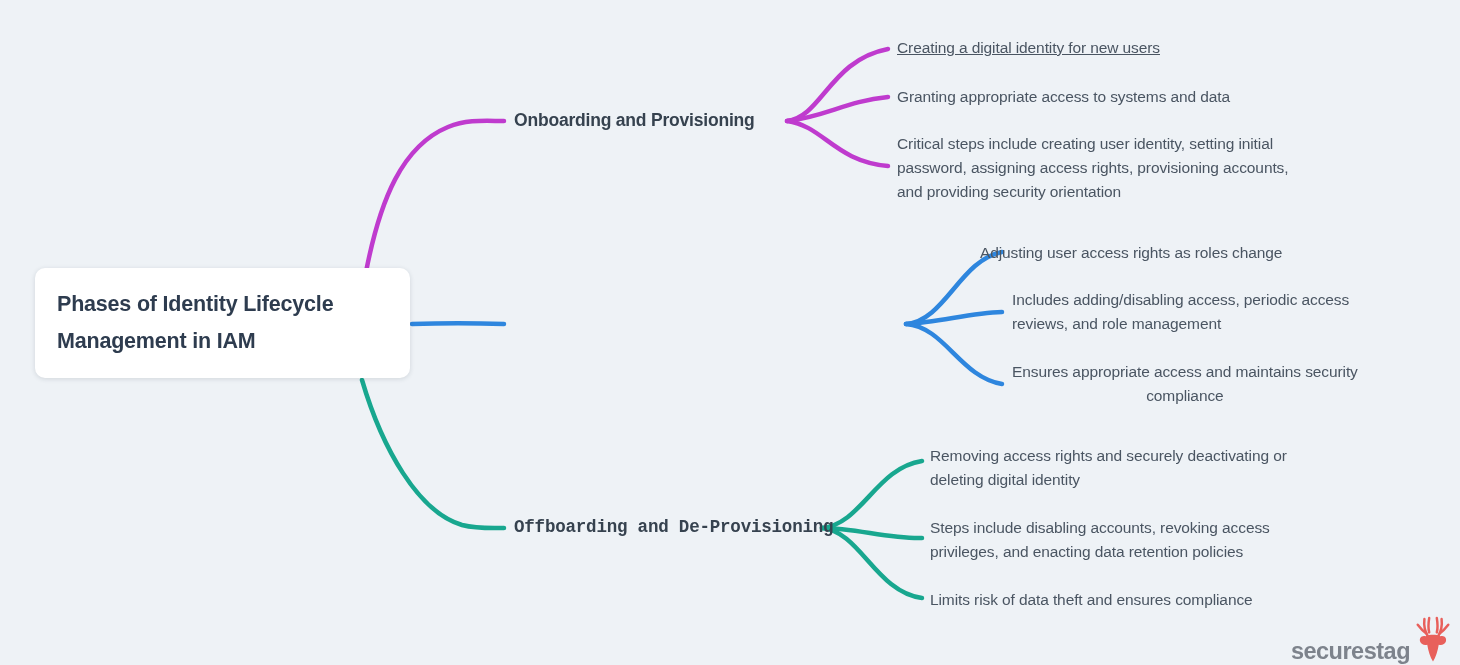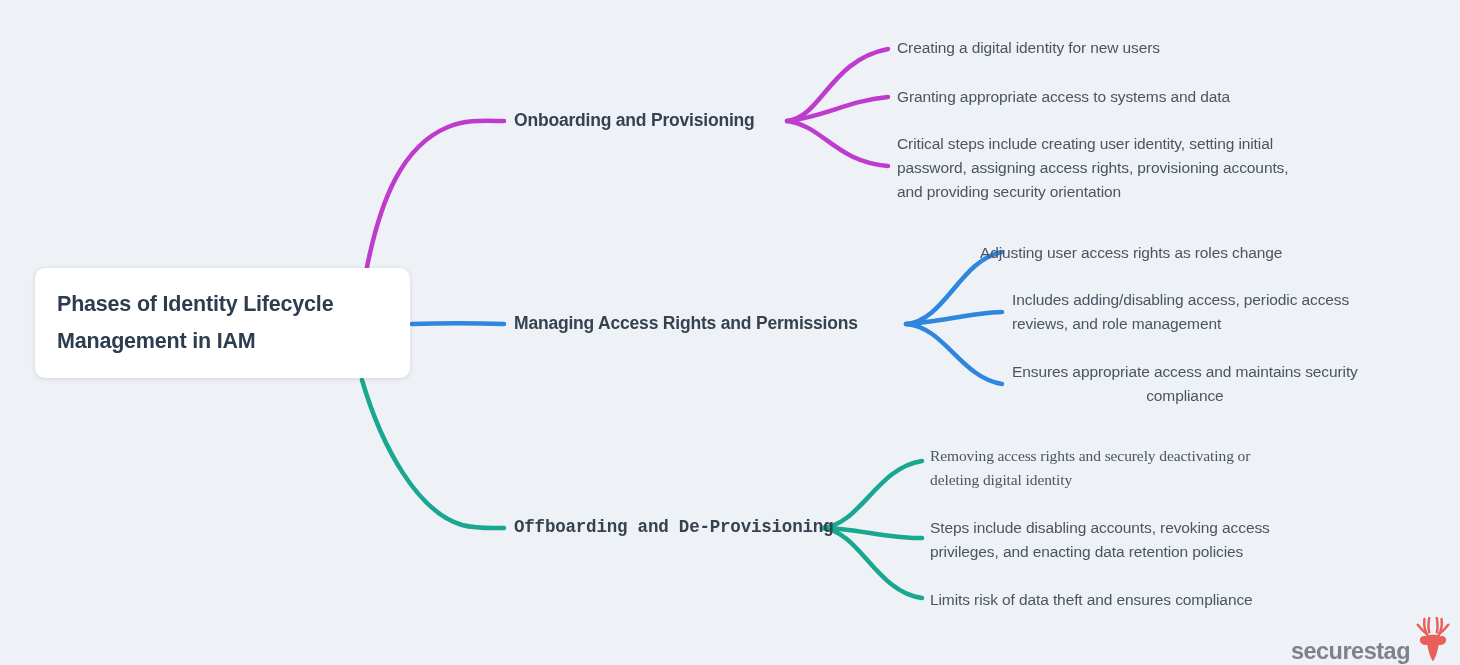--- a/index.html
+++ b/index.html
@@ -71,7 +71,7 @@
   </div>
 
   <div class="branch-label" style="left:514px;top:110px;text-align:right;">Onboarding and Provisioning</div>
-  <div class="leaf" style="left:897px;top:36px;">Creating a digital identity for new users</div>
+  <div class="leaf" style="left:897px;top:36px;text-decoration:underline;">Creating a digital identity for new users</div>
   <div class="leaf" style="left:897px;top:85px;">Granting appropriate access to systems and data</div>
   <div class="leaf" style="left:897px;top:132px;">Critical steps include creating user identity, setting initial
 password, assigning access rights, provisioning accounts,

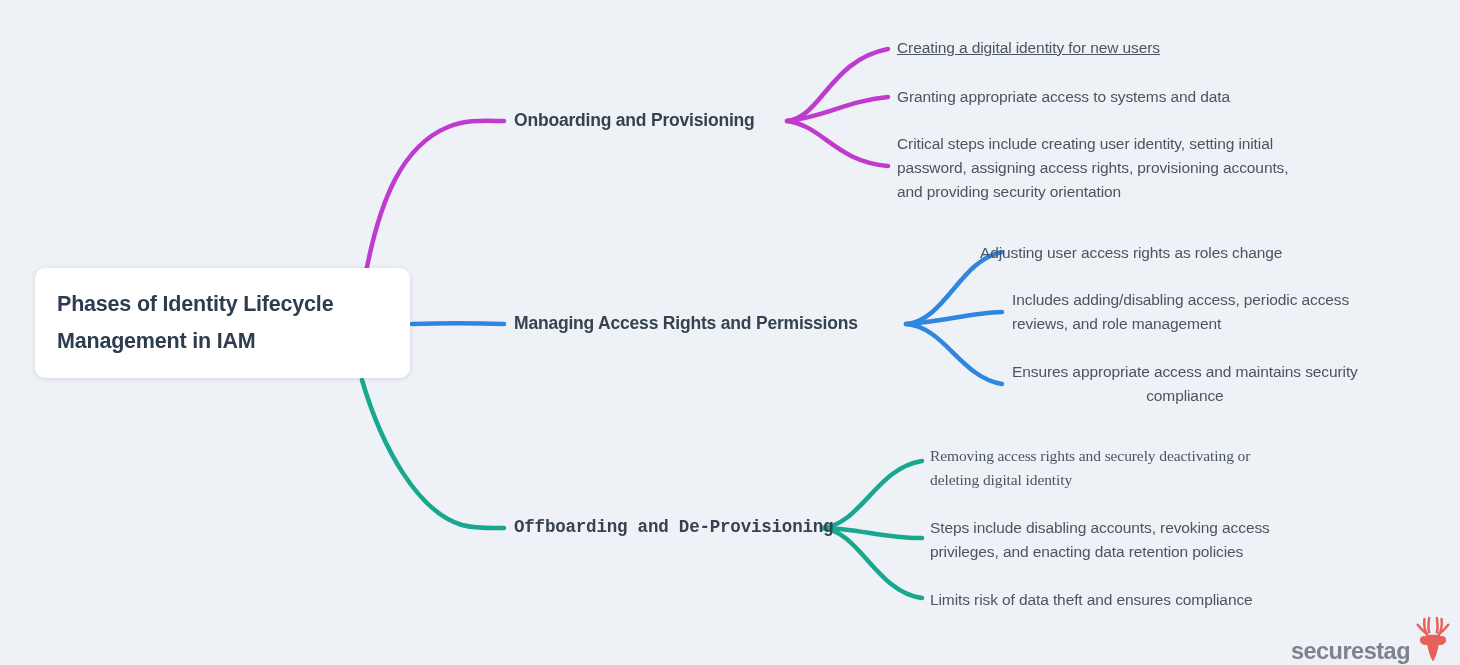--- a/index.html
+++ b/index.html
@@ -77,7 +77,6 @@
 password, assigning access rights, provisioning accounts,
 and providing security orientation</div>
 
-  <div class="branch-label" style="left:514px;top:313px;">Managing Access Rights and Permissions</div>
   <div class="leaf" style="left:980px;top:241px;text-align:center;">Adjusting user access rights as roles change</div>
   <div class="leaf" style="left:1012px;top:288px;">Includes adding/disabling access, periodic access
 reviews, and role management</div>

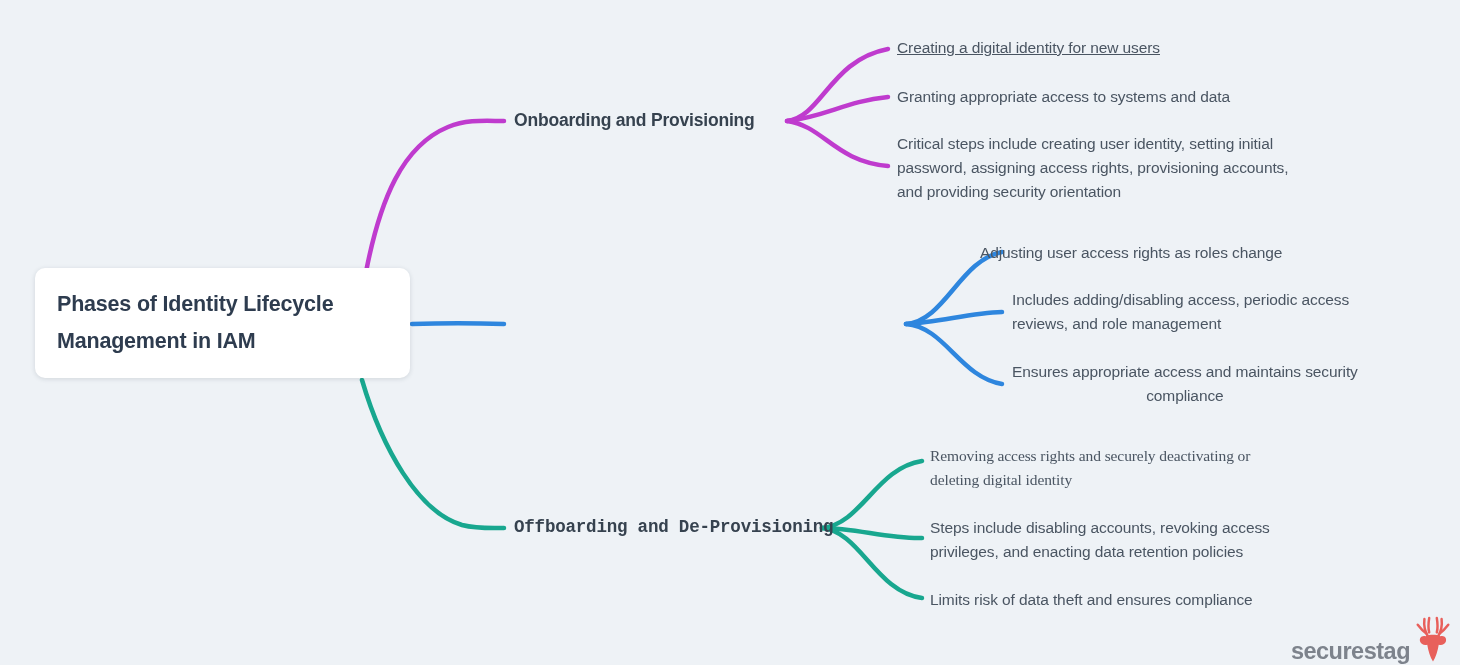--- a/index.html
+++ b/index.html
@@ -84,7 +84,7 @@
 compliance</div>
 
   <div class="branch-label" style="left:514px;top:517px;font-family:Liberation Mono, monospace;">Offboarding and De-Provisioning</div>
-  <div class="leaf" style="left:930px;top:444px;font-family:Liberation Serif, serif;">Removing access rights and securely deactivating or
+  <div class="leaf" style="left:930px;top:444px;">Removing access rights and securely deactivating or
 deleting digital identity</div>
   <div class="leaf" style="left:930px;top:516px;">Steps include disabling accounts, revoking access
 privileges, and enacting data retention policies</div>

